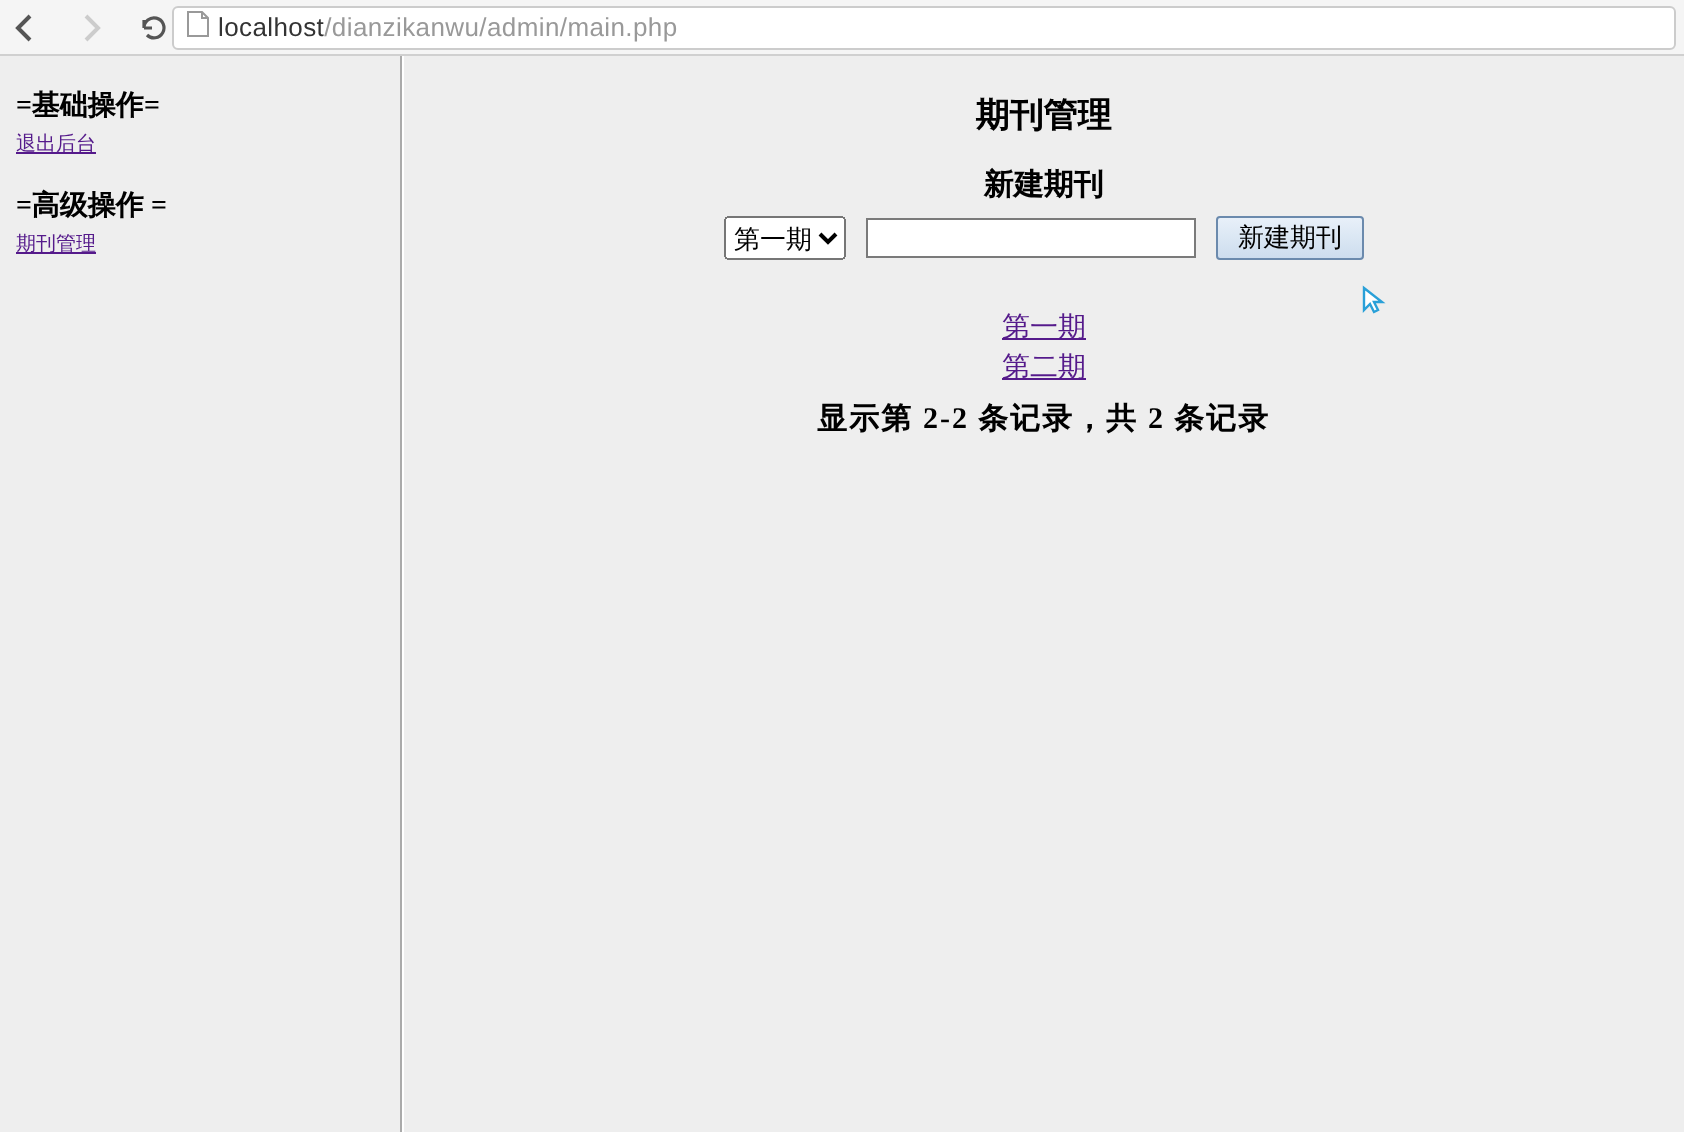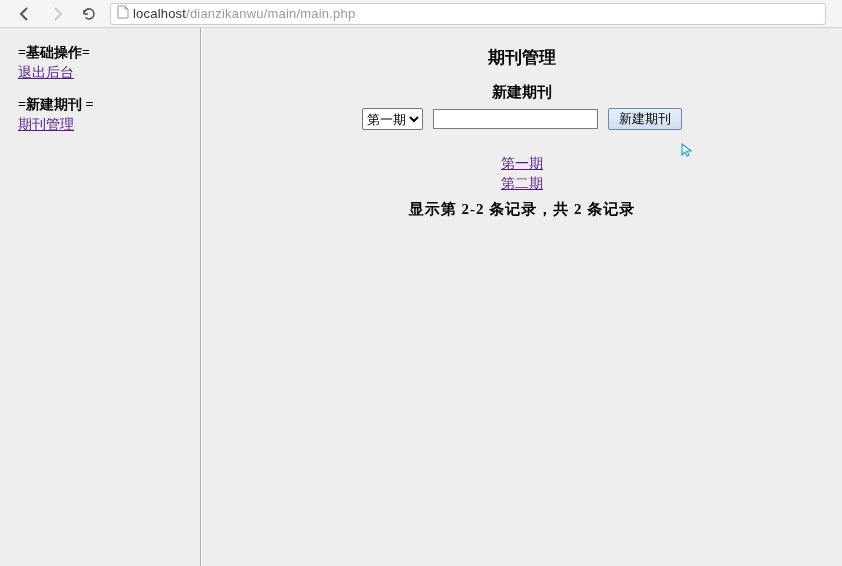--- a/index.html
+++ b/index.html
@@ -5,7 +5,7 @@
   * { box-sizing: border-box; }
   body { margin: 0; font-family: "SimSun", "宋体", serif; background: #eeeeee; font-size: 14px; color: #000; }
   
-  .toolbar { height: 28px; background: #f5f5f5; border-bottom: 1px solid #d0d0d0; display: flex; align-items: center; padding: 0 16px; gap: 12px; }
+  .toolbar { height: 28px; background: #f5f5f5; border-bottom: 1px solid #d0d0d0; display: flex; align-items: center; padding: 0 4px; gap: 0; }
   .toolbar .nav-icons { display: flex; gap: 14px; align-items: center; }
   .toolbar .icon { display: inline-flex; align-items: center; justify-content: center; width: 18px; height: 18px; color: #555; }
   .toolbar .icon.disabled { color: #bbb; }

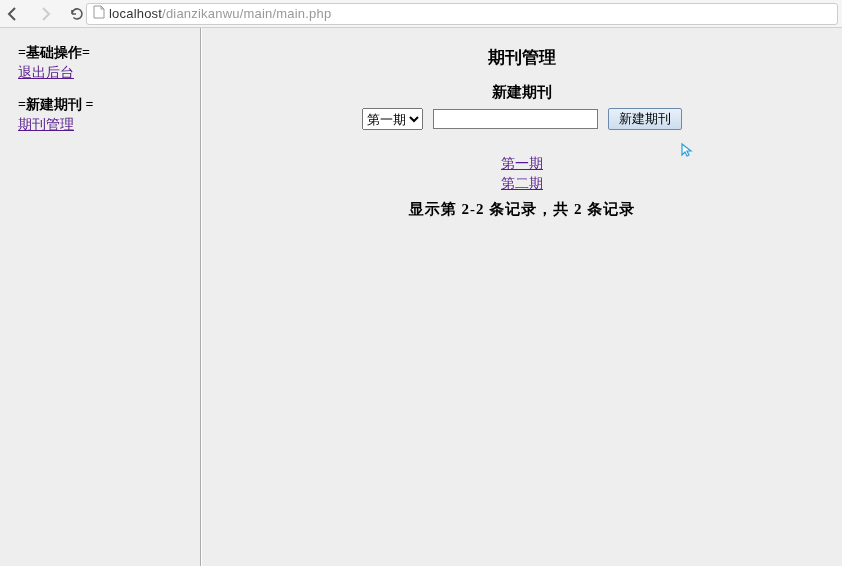--- a/index.html
+++ b/index.html
@@ -67,7 +67,7 @@
         </svg>
     </span>
     <span class="url-text">localhost</span>
-      <span class="url-gray">/dianzikanwu/main/main.php</span>
+      <span class="url-gray">/dianzikanwu/admin/main.php</span>
   </div>
 </div>
 

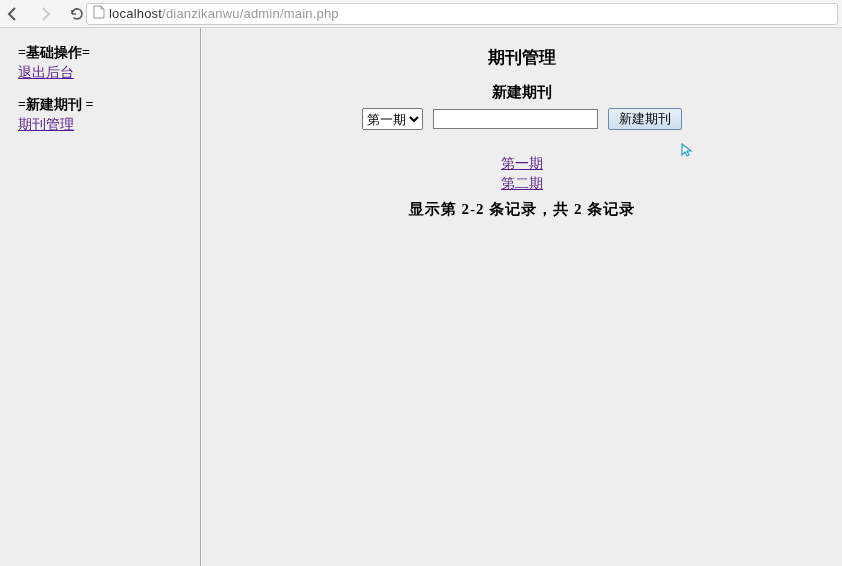--- a/index.html
+++ b/index.html
@@ -15,7 +15,7 @@
   .url-bar .url-gray { color: #999; }
   
   .client { display: flex; height: calc(100% - 28px); }
-  .sidebar { width: 200px; padding: 10px 18px; background: #eeeeee; }
+  .sidebar { width: 200px; padding: 10px 8px; background: #eeeeee; }
   .sidebar .section-title { font-weight: bold; font-size: 14px; margin: 6px 0 2px 0; }
   .sidebar a { color: #551a8b; text-decoration: underline; font-size: 14px; }
   

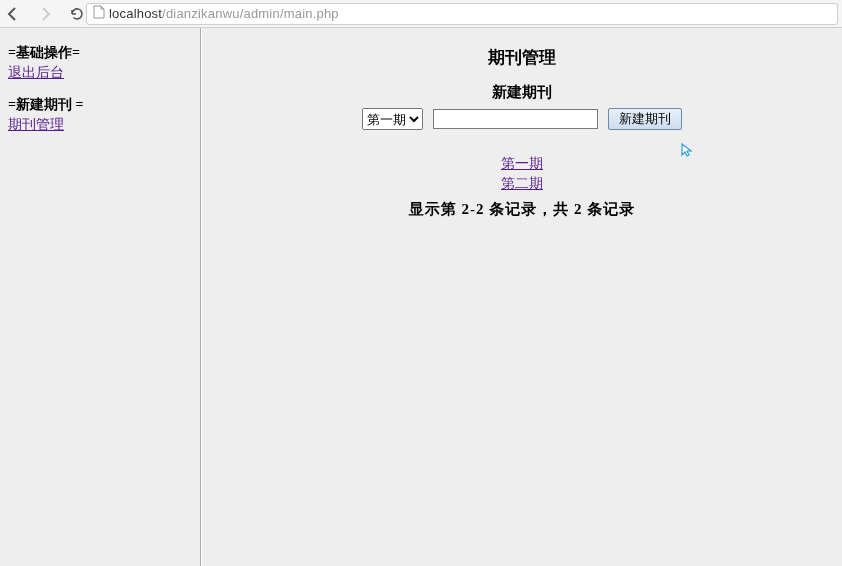--- a/index.html
+++ b/index.html
@@ -17,7 +17,7 @@
   .client { display: flex; height: calc(100% - 28px); }
   .sidebar { width: 200px; padding: 10px 8px; background: #eeeeee; }
   .sidebar .section-title { font-weight: bold; font-size: 14px; margin: 6px 0 2px 0; }
-  .sidebar a { color: #551a8b; text-decoration: underline; font-size: 14px; }
+  .sidebar a { color: #551a8b; text-decoration: underline; font-size: 10px; }
   
   .divider { width: 2px; background: #bfbfbf; box-shadow: inset -1px 0 0 #fff, inset 1px 0 0 #aaa; }
   

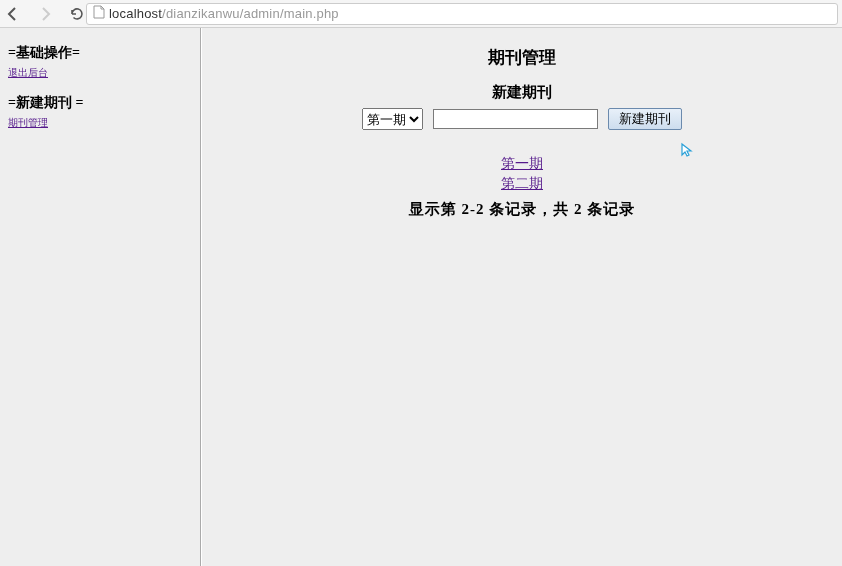--- a/index.html
+++ b/index.html
@@ -75,7 +75,7 @@
   <div class="sidebar">
     <div class="section-title">=基础操作=</div>
     <a href="#">退出后台</a>
-    <div class="section-title" style="margin-top:14px;">=新建期刊 =</div>
+    <div class="section-title" style="margin-top:14px;">=高级操作 =</div>
     <a href="#">期刊管理</a>
   </div>
 

